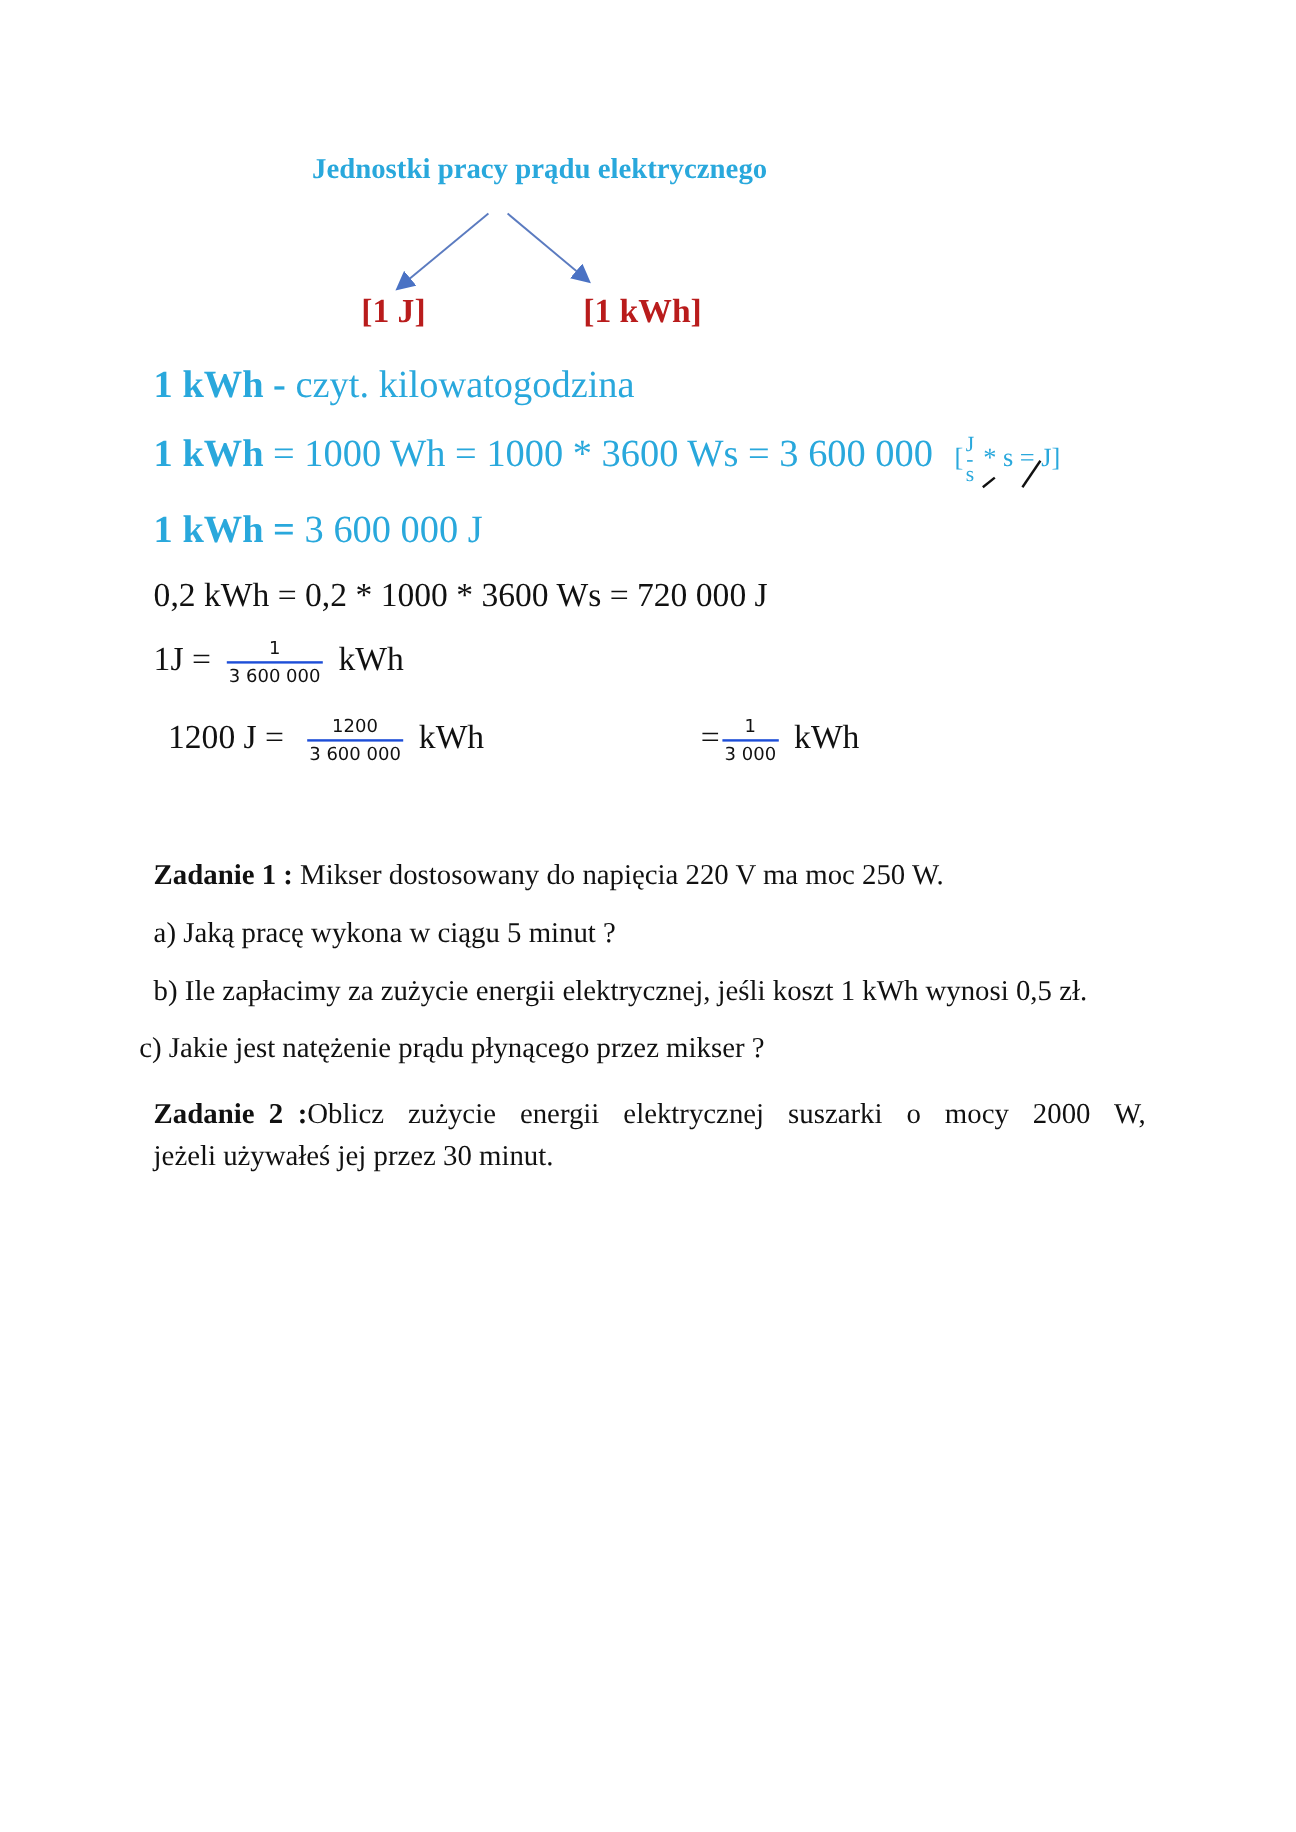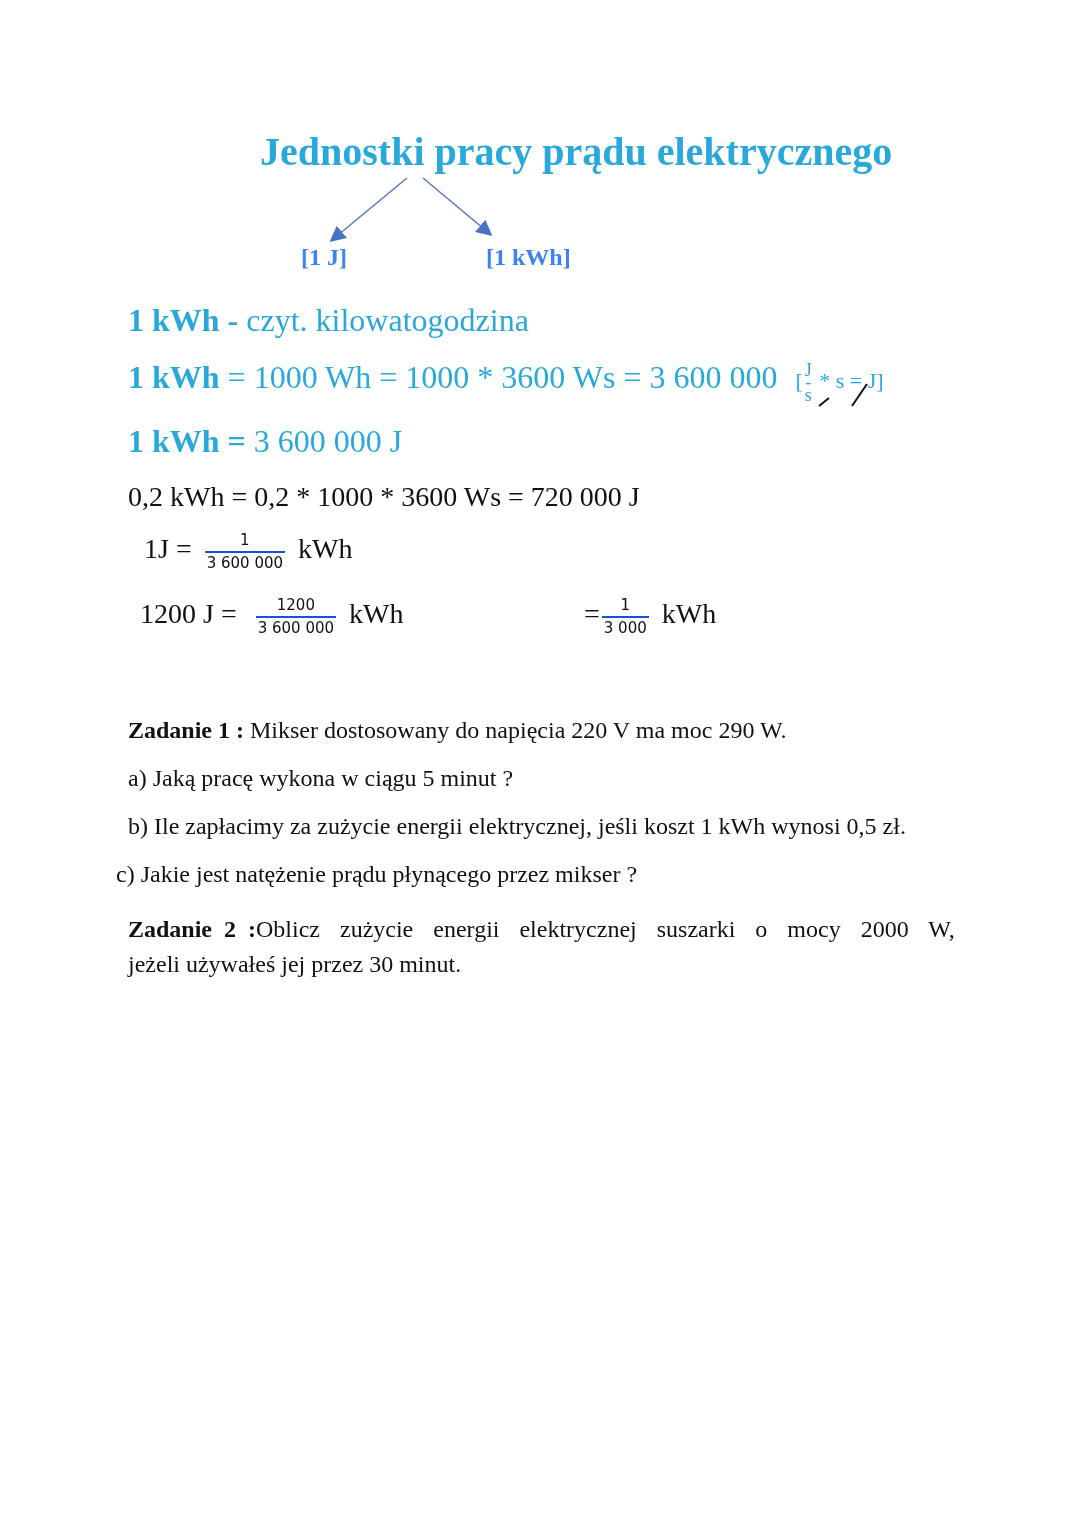--- a/index.html
+++ b/index.html
@@ -7,7 +7,7 @@
            font-family: "Liberation Serif", "DejaVu Serif", serif; color: #111111; }
     .abs { position: absolute; white-space: nowrap; }
     .b { font-weight: bold; }
-    .title { left: 260px; top: 128px; font-size: 40px; font-weight: bold; color: #29a8dc; }
+    .title { left: 260px; top: 128px; font-size: 24px; font-weight: bold; color: #29a8dc; }
     .unit { font-size: 24px; font-weight: bold; color: #3b82f6; }
     .bl { font-size: 32px; color: #29a8dc; }
     .line { font-size: 28px; }

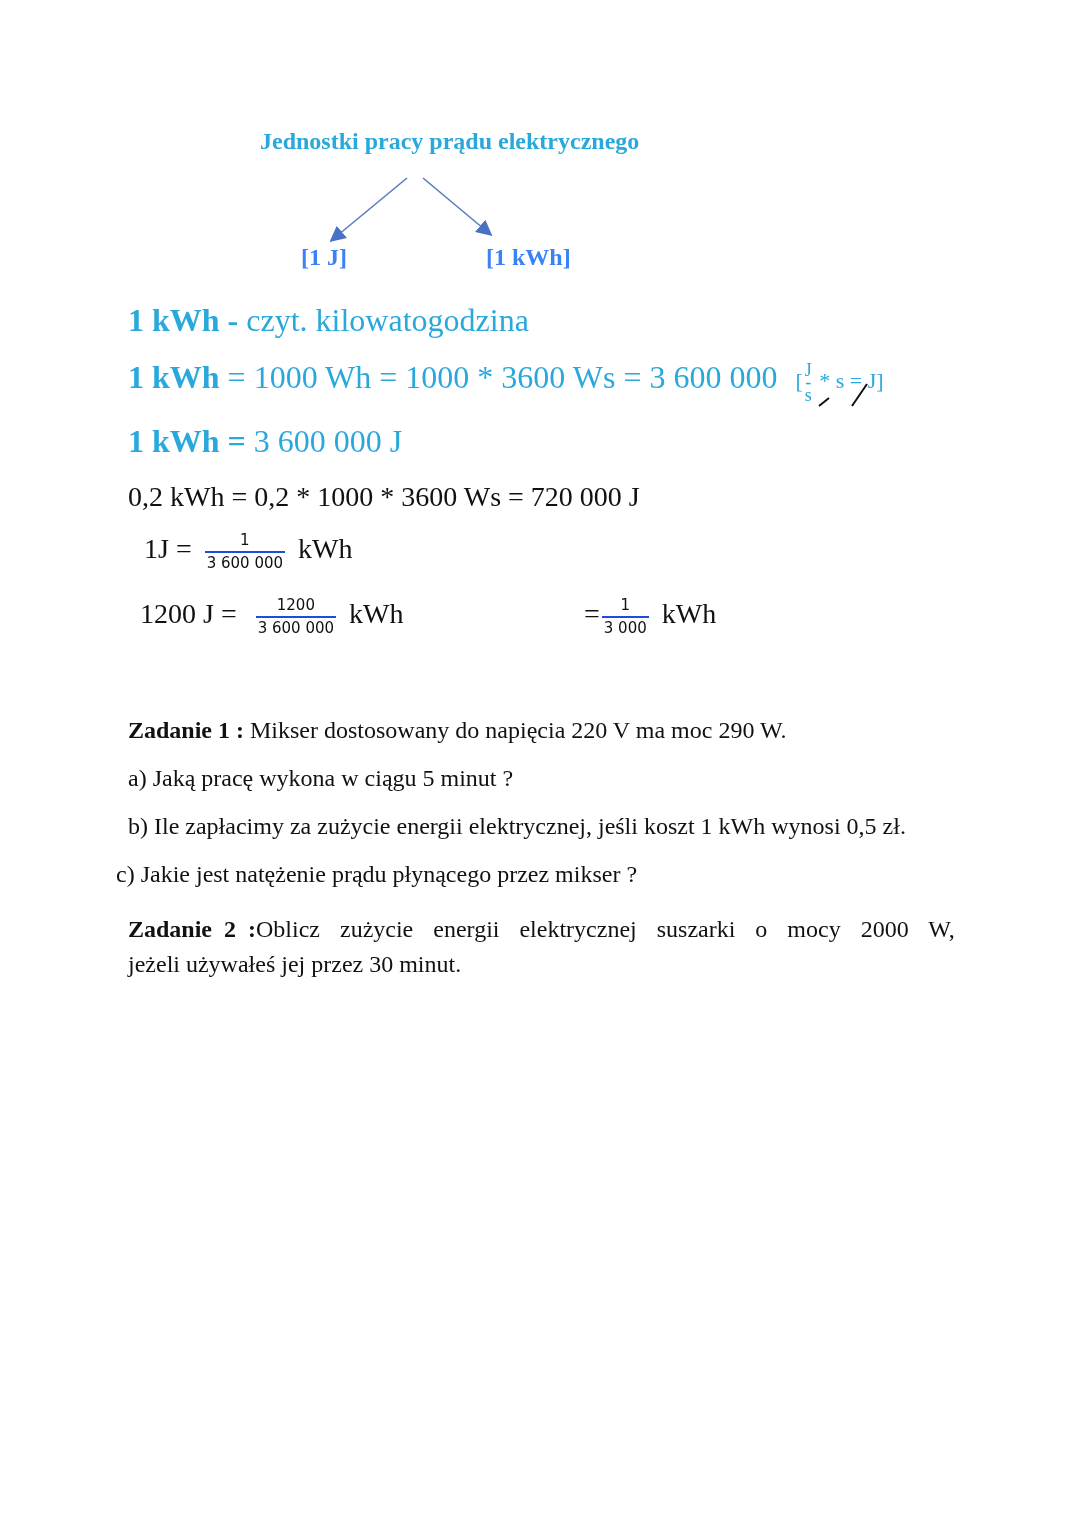--- a/index.html
+++ b/index.html
@@ -8,7 +8,7 @@
     .abs { position: absolute; white-space: nowrap; }
     .b { font-weight: bold; }
     .title { left: 260px; top: 128px; font-size: 24px; font-weight: bold; color: #29a8dc; }
-    .unit { font-size: 24px; font-weight: bold; color: #3b82f6; }
+    .unit { font-size: 28px; font-weight: bold; color: #b91c1c; }
     .bl { font-size: 32px; color: #29a8dc; }
     .line { font-size: 28px; }
     .frac { display: inline-flex; flex-direction: column; align-items: center; vertical-align: middle;

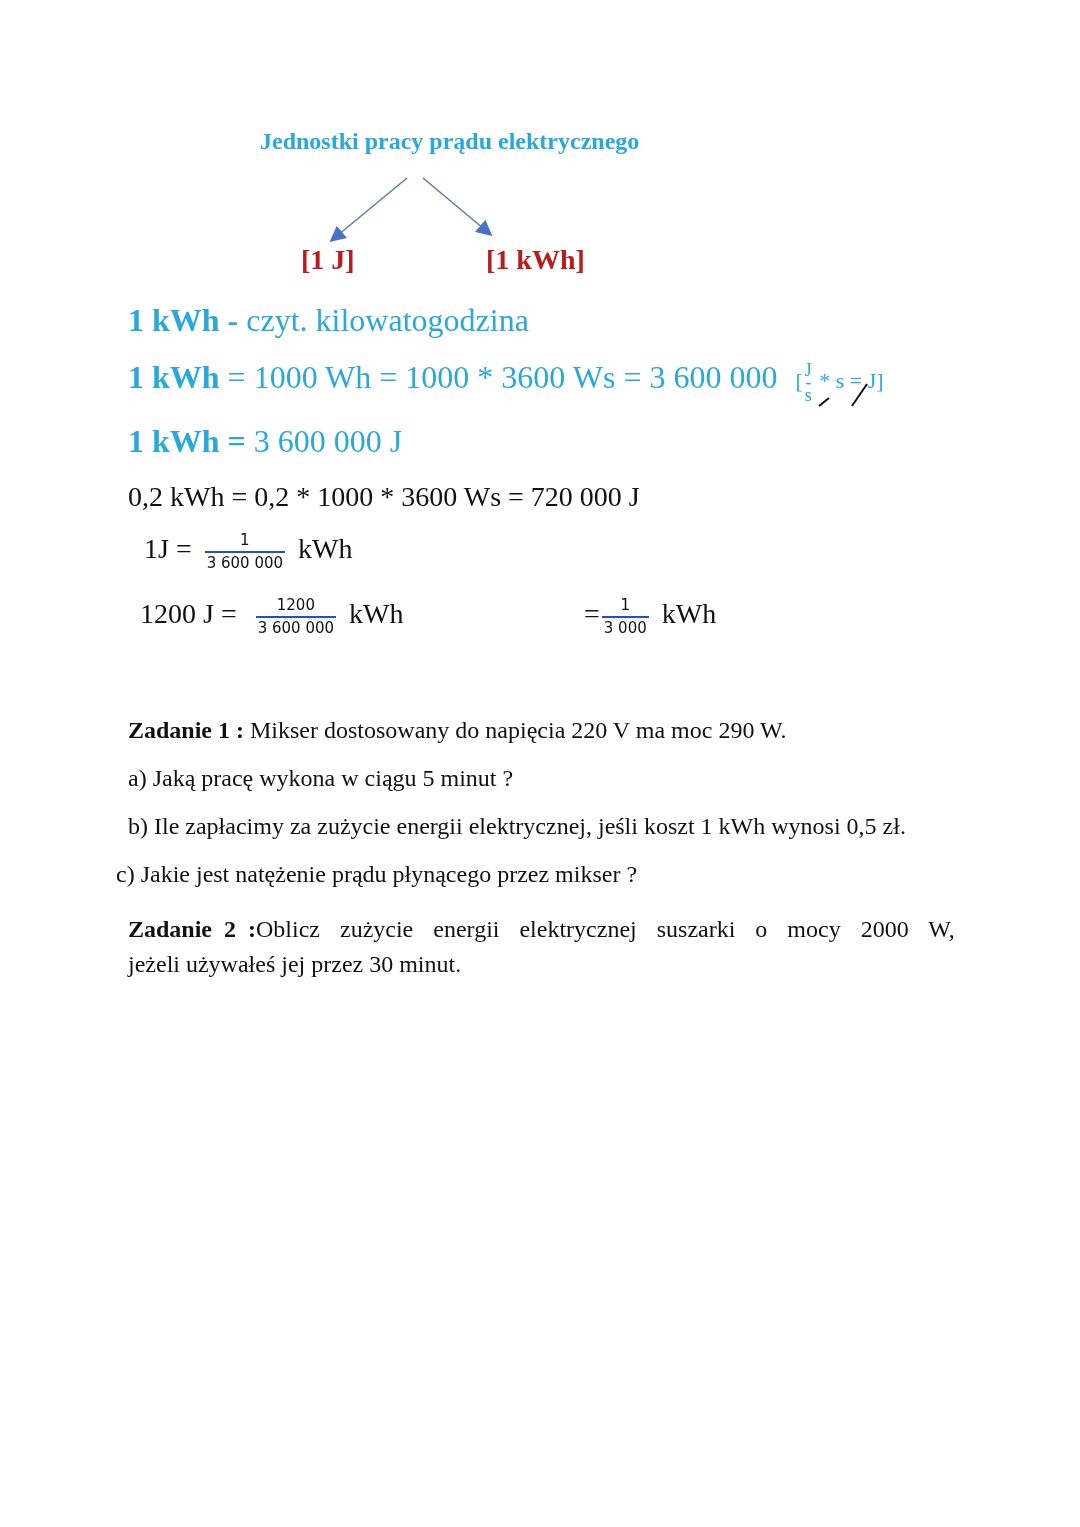--- a/index.html
+++ b/index.html
@@ -66,7 +66,7 @@
 
   <div class="abs line" style="left:128px; top:481px;">0,2 kWh = 0,2 * 1000 * 3600 Ws = 720 000 J</div>
 
-  <div class="abs line" style="left:144px; top:532px;">
+  <div class="abs line" style="left:128px; top:532px;">
     <span>1J =</span>
     <span class="frac">
         <span class="num">1</span>

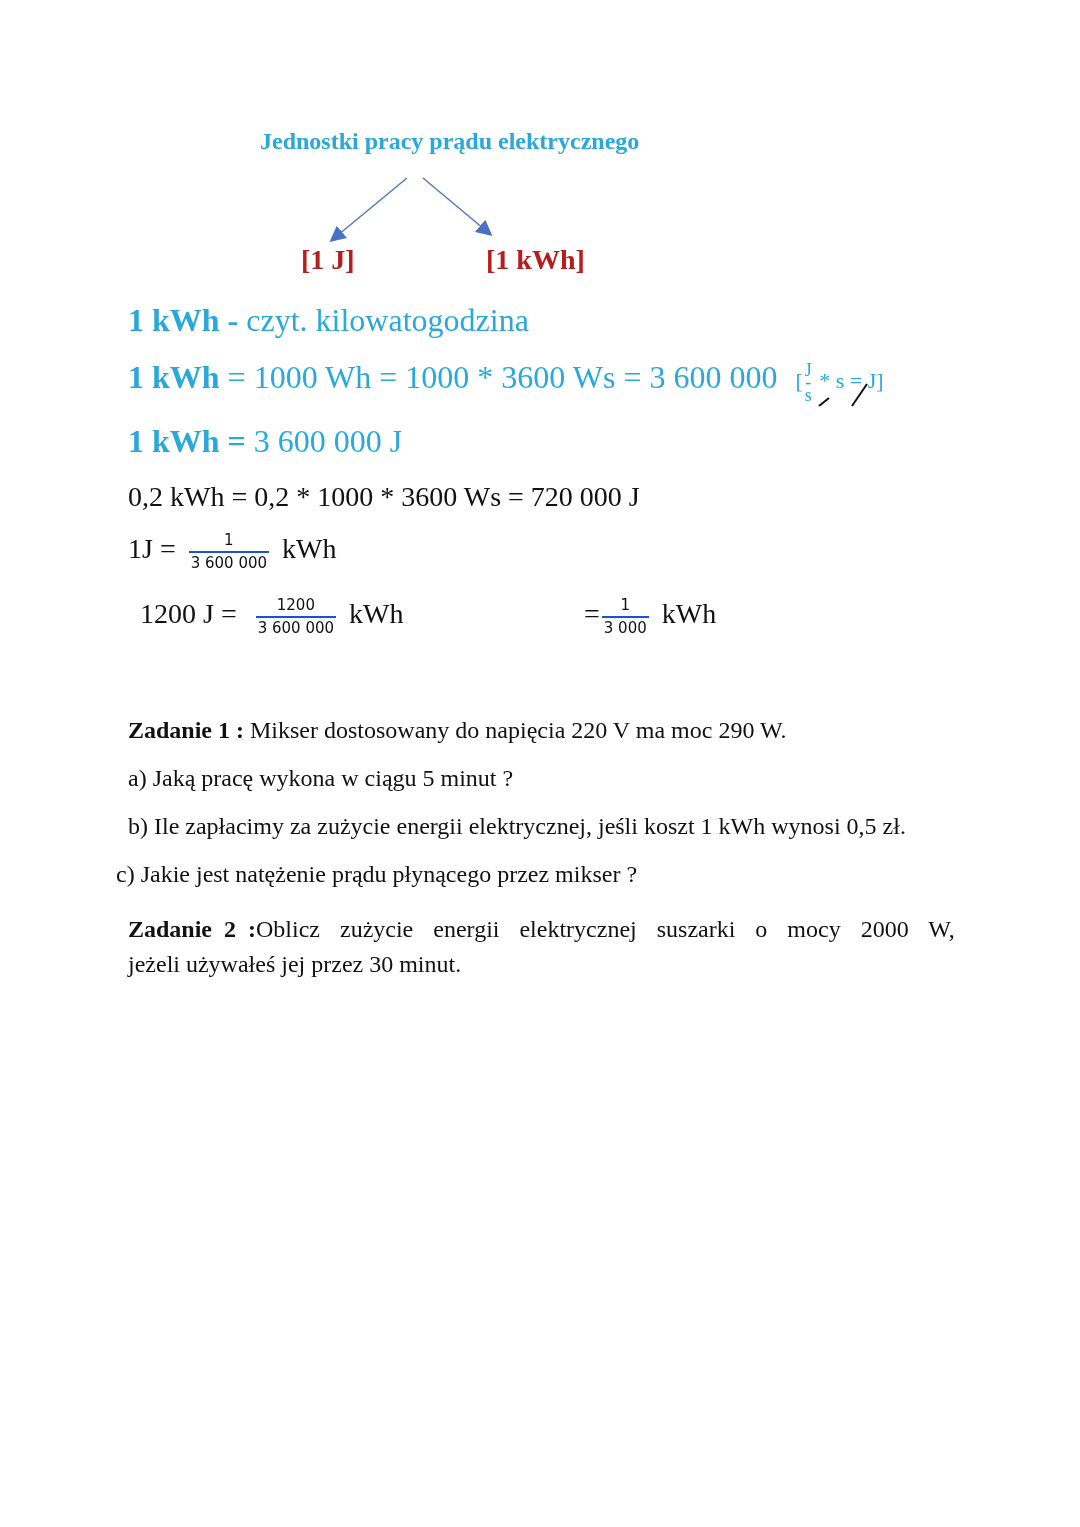--- a/index.html
+++ b/index.html
@@ -92,7 +92,7 @@
   </div>
 
   <div class="abs task" style="left:128px; top:717px;">
-    <span class="b">Zadanie 1 :</span><span> Mikser dostosowany do napięcia 220 V ma moc 290 W.</span>
+    <span class="b">Zadanie 1 :</span><span> Mikser dostosowany do napięcia 220 V ma moc 250 W.</span>
   </div>
   <div class="abs task" style="left:128px; top:765px;">a) Jaką pracę wykona w ciągu 5 minut ?</div>
   <div class="abs task" style="left:128px; top:813px;">b) Ile zapłacimy za zużycie energii elektrycznej, jeśli koszt 1 kWh wynosi 0,5 zł.</div>

